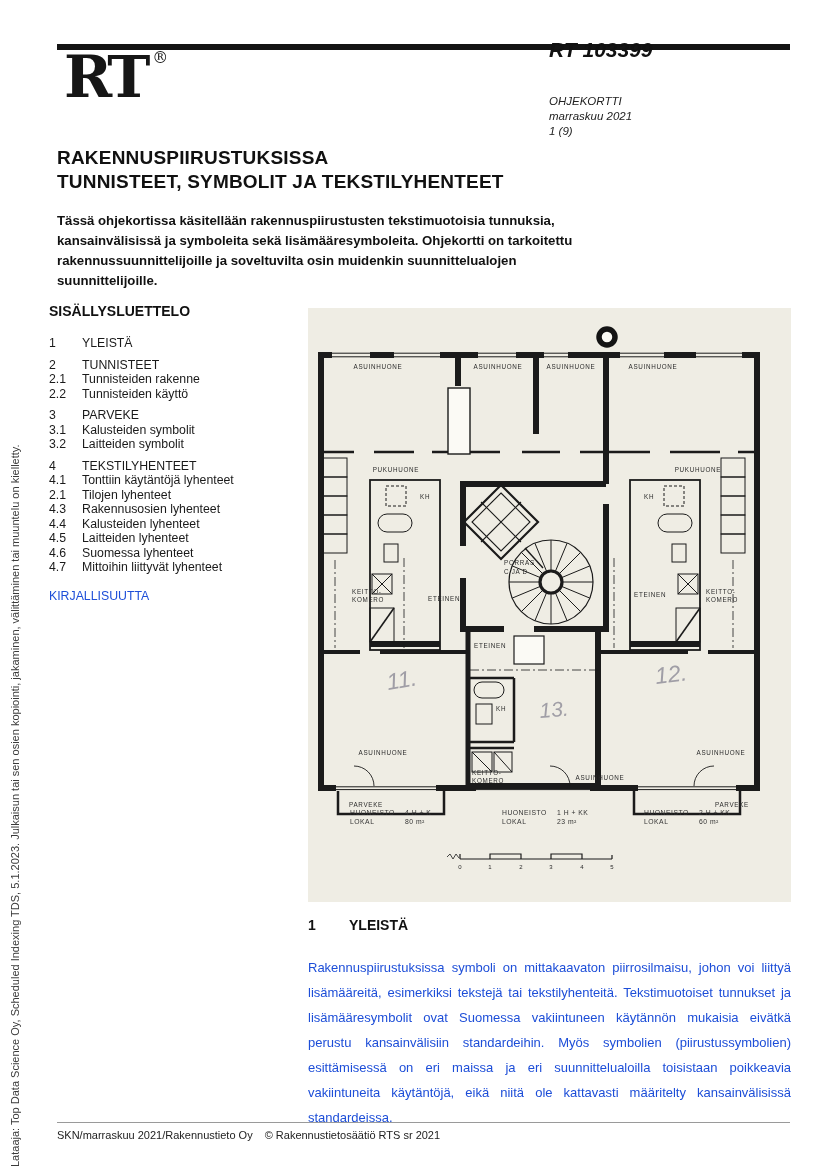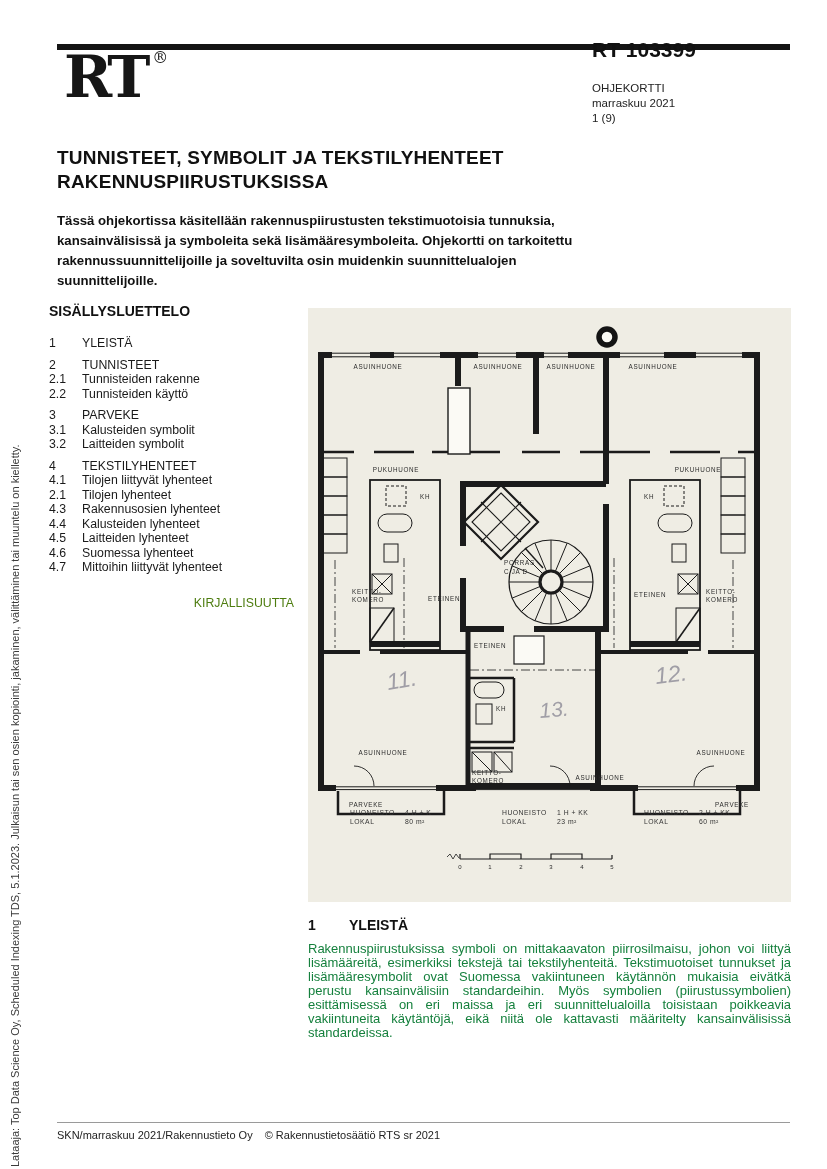--- a/index.html
+++ b/index.html
@@ -11,7 +11,7 @@
   .logo{position:absolute;left:64px;top:48px;font-family:"DejaVu Serif", serif;font-weight:bold;
         font-size:58px;line-height:58px;letter-spacing:-4px;color:#161616;}
   .logo .reg{font-size:16px;letter-spacing:0;position:relative;top:-34px;left:6px;font-weight:normal;}
-  .hdr-right{position:absolute;left:592px;top:38px;}
+  .hdr-right{position:absolute;left:549px;top:38px;font-style:italic;}
   .hdr-code{font-size:21px;font-weight:bold;color:#111;}
   .hdr-meta{margin-top:19px;font-size:11.5px;line-height:15px;color:#222;}
 

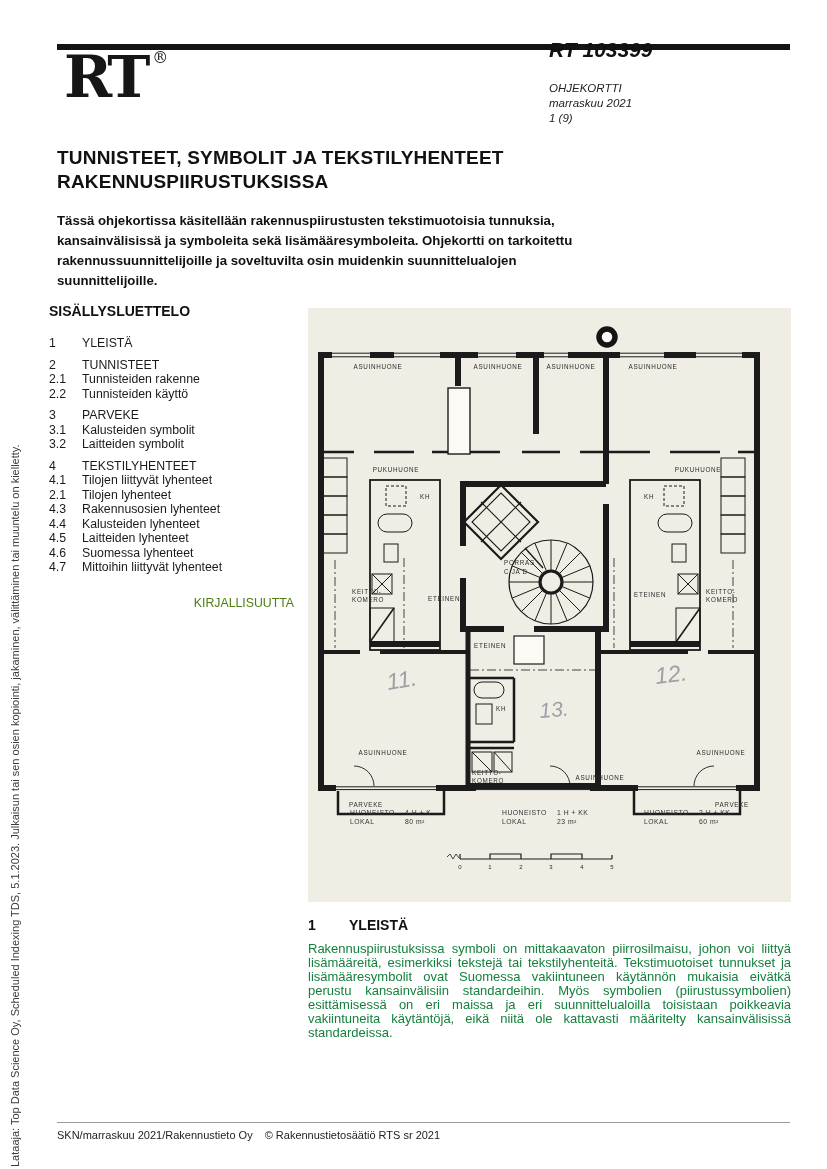--- a/index.html
+++ b/index.html
@@ -13,7 +13,7 @@
   .logo .reg{font-size:16px;letter-spacing:0;position:relative;top:-34px;left:6px;font-weight:normal;}
   .hdr-right{position:absolute;left:549px;top:38px;font-style:italic;}
   .hdr-code{font-size:21px;font-weight:bold;color:#111;}
-  .hdr-meta{margin-top:19px;font-size:11.5px;line-height:15px;color:#222;}
+  .hdr-meta{margin-top:32px;font-size:11.5px;line-height:15px;color:#222;}
 
   
   .title{position:absolute;left:57px;top:146px;font-size:19px;font-weight:bold;line-height:23.5px;letter-spacing:.2px;}

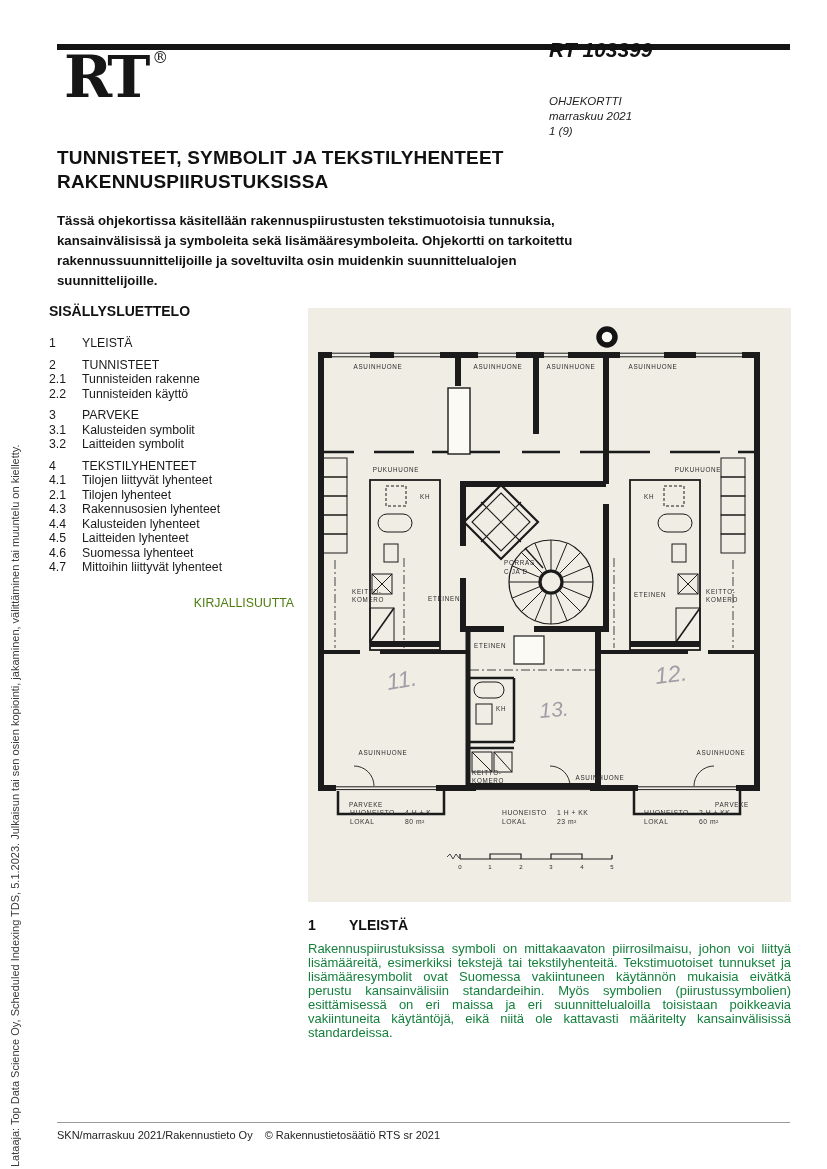--- a/index.html
+++ b/index.html
@@ -64,8 +64,8 @@
   </div>
 
   <div class="title">
+    <div>RAKENNUSPIIRUSTUKSISSA</div>
     <div>TUNNISTEET, SYMBOLIT JA TEKSTILYHENTEET</div>
-    <div>RAKENNUSPIIRUSTUKSISSA</div>
   </div>
 
   <div class="intro">Tässä ohjekortissa käsitellään rakennuspiirustusten tekstimuotoisia tunnuksia, kansainvälisissä ja symboleita sekä lisämääresymboleita. Ohjekortti on tarkoitettu rakennussuunnittelijoille ja soveltuvilta osin muidenkin suunnittelualojen suunnittelijoille.</div>

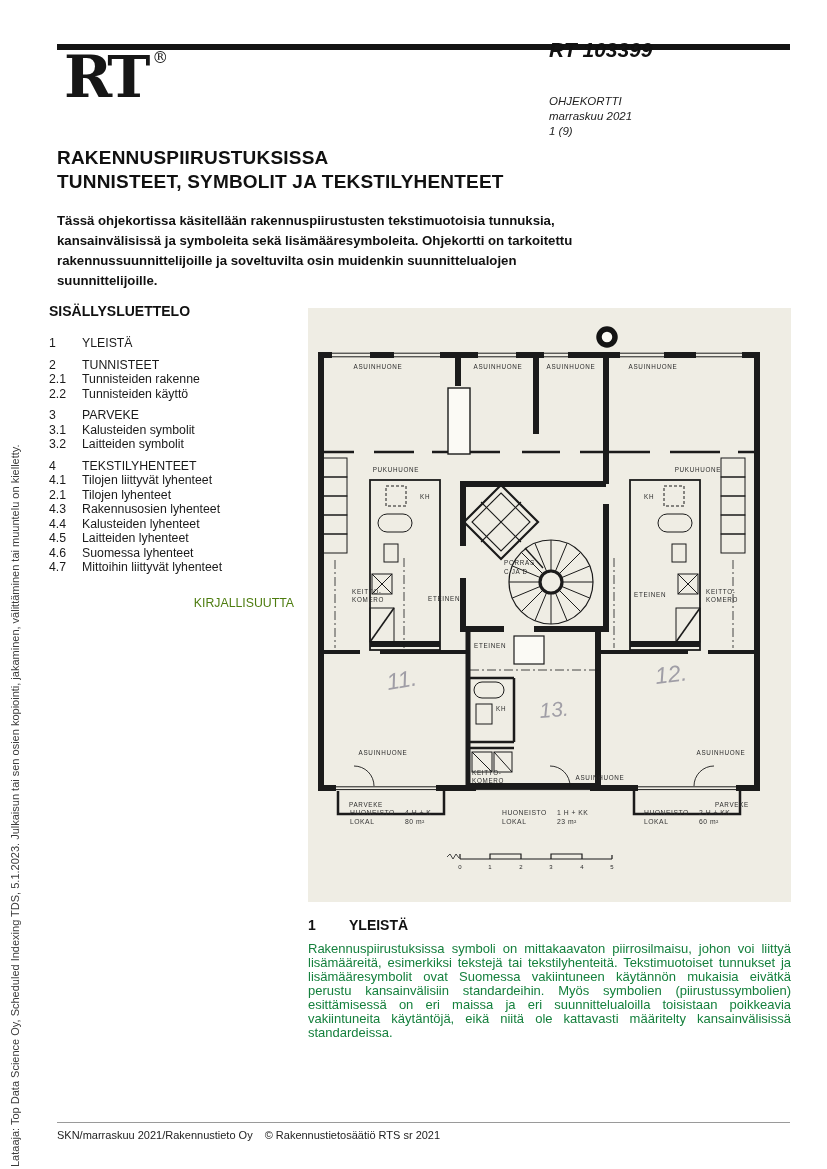--- a/index.html
+++ b/index.html
@@ -106,7 +106,7 @@
       </div>
     <div class="toc-row">
         <span class="num">4.1</span>
-        <span>Tilojen liittyvät lyhenteet</span>
+        <span>Tonttiin käytäntöjä lyhenteet</span>
       </div>
     <div class="toc-row">
         <span class="num">2.1</span>

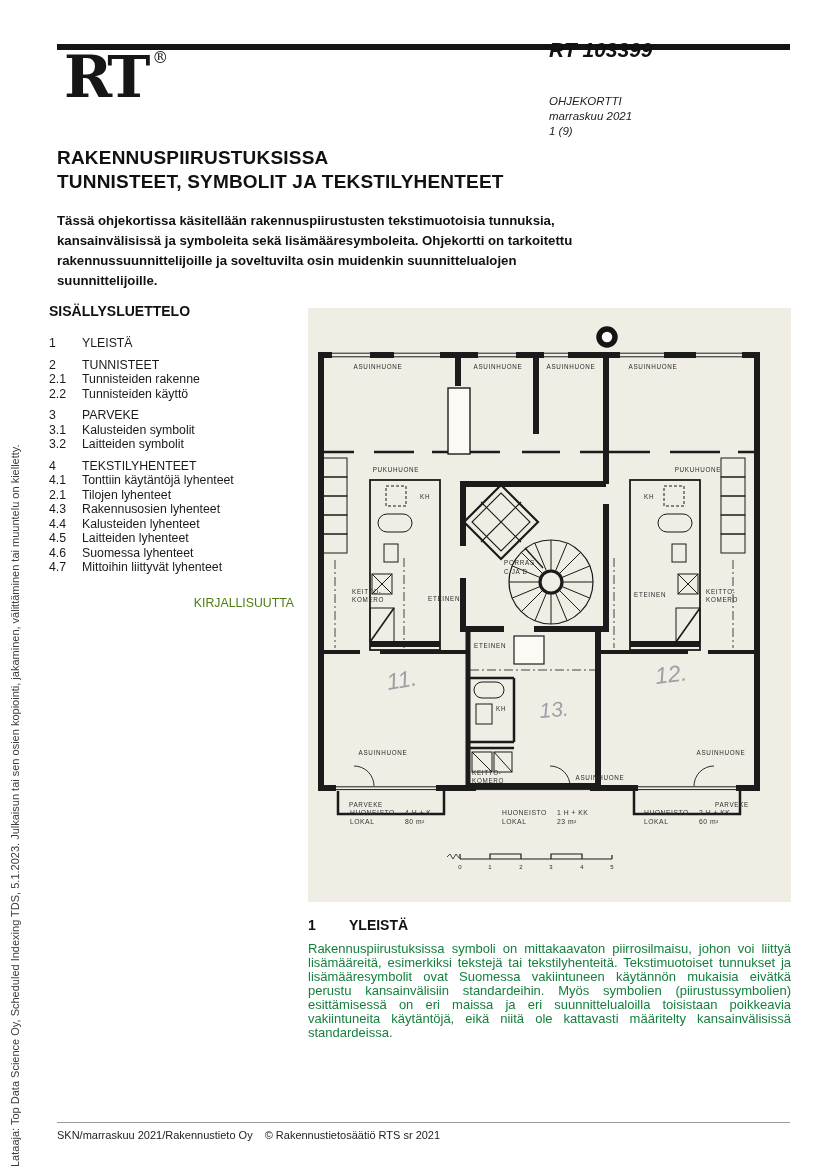--- a/index.html
+++ b/index.html
@@ -25,7 +25,7 @@
   .toc-row{display:flex;font-size:12.3px;line-height:14.5px;color:#1a1a1a;}
   .toc-row .num{width:33px;flex:none;}
   .gap{margin-top:7px;}
-  .toc-lit{margin-top:21px;font-size:12.3px;color:#4d7c0f;text-align:right;}
+  .toc-lit{margin-top:14px;font-size:12.3px;color:#1d4ed8;}
 
   
   .plan{position:absolute;left:308px;top:308px;width:483px;height:594px;background:#efede4;}

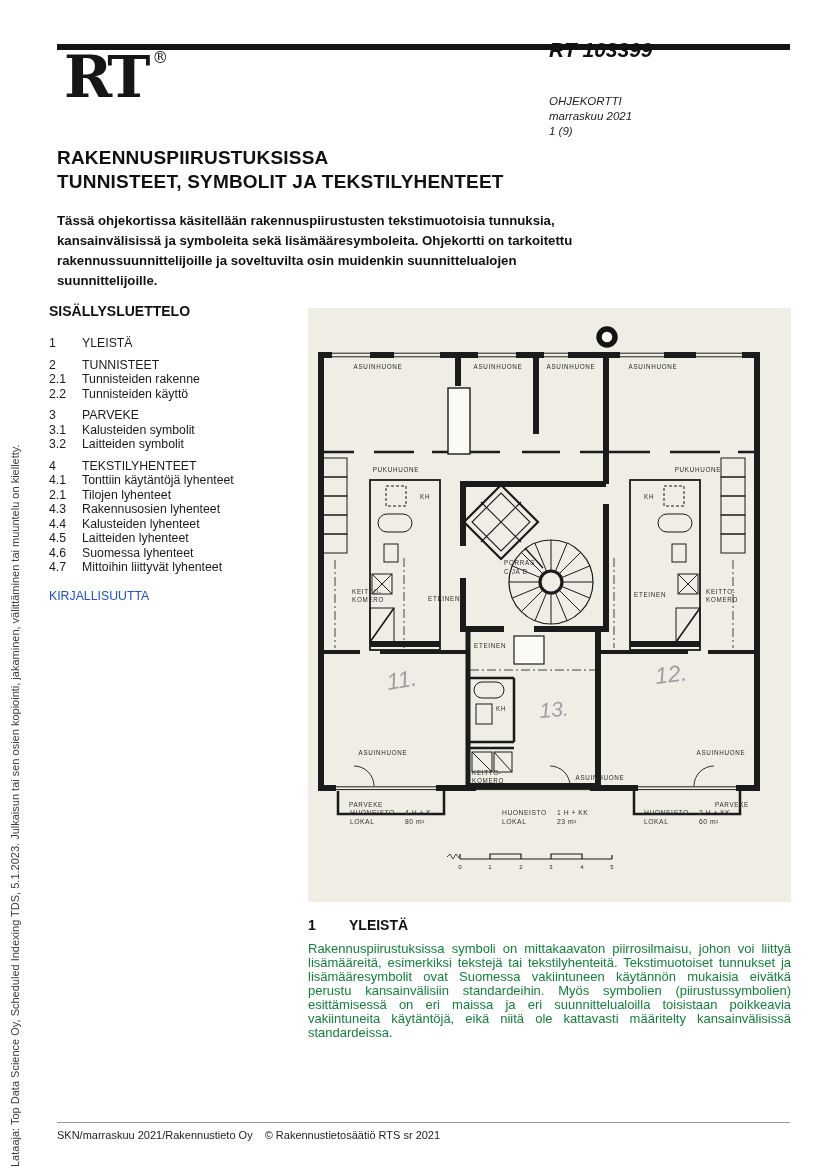--- a/index.html
+++ b/index.html
@@ -35,7 +35,7 @@
   .section1{position:absolute;left:308px;top:917px;width:483px;}
   .s1-head{display:flex;font-size:14px;font-weight:bold;}
   .s1-head .num{width:41px;flex:none;}
-  .s1-body{margin-top:9px;font-size:13px;line-height:14px;text-align:justify;color:#15803d;}
+  .s1-body{margin-top:22px;font-size:13px;line-height:25px;text-align:justify;color:#1d4ed8;}
 
   
   .footer-line{position:absolute;left:57px;top:1122px;width:733px;height:1px;background:#9a9a9a;}

